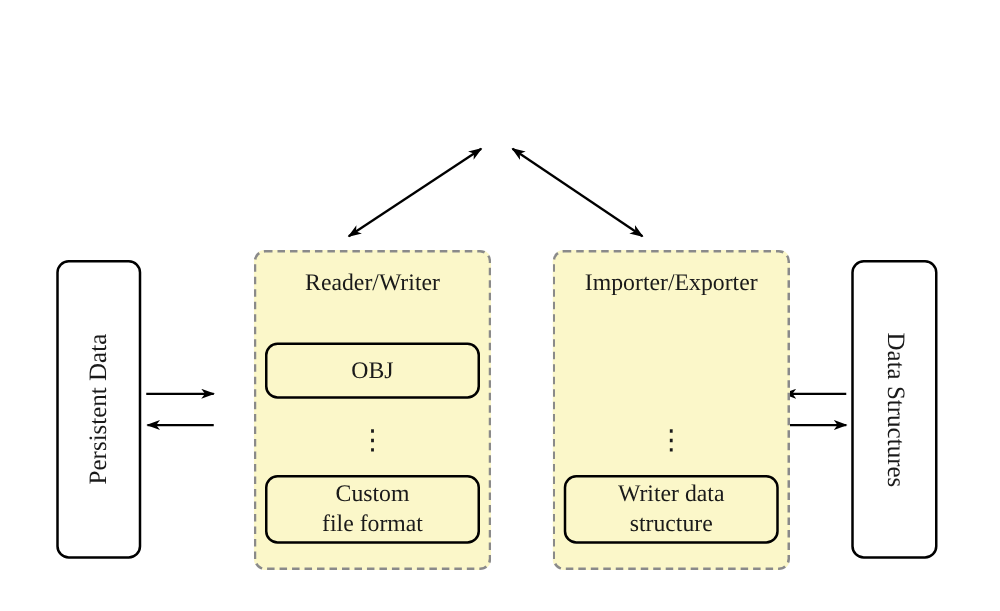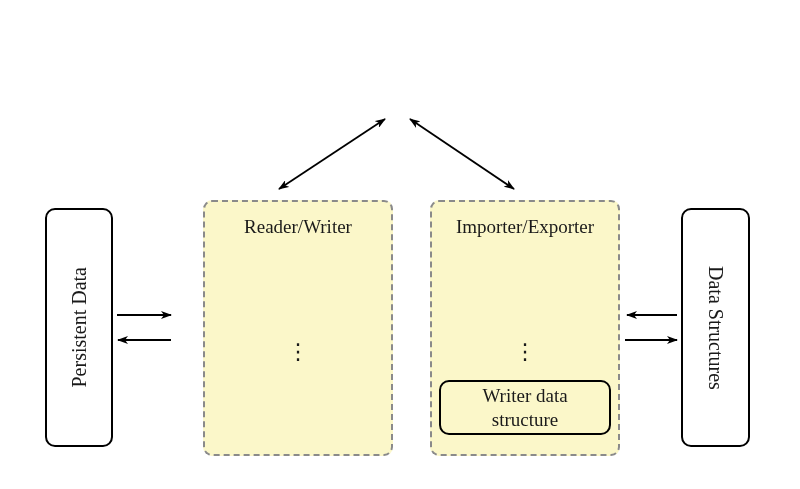--- a/index.html
+++ b/index.html
@@ -68,7 +68,7 @@
     box-sizing: border-box;
   }
   .group-left  { left: 175px; margin-left: 28px; }
-  .group-right { left: 430px; }
+  .group-right { left: 442px; }
   .group-title {
     position: absolute;
     top: 14px;

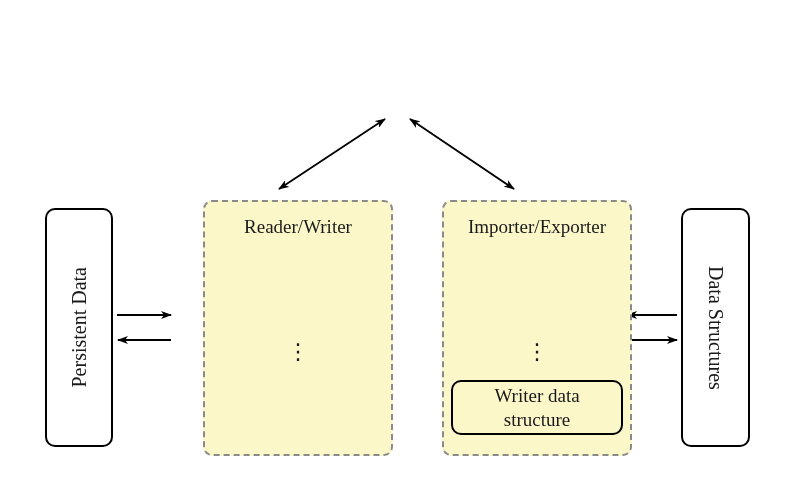--- a/index.html
+++ b/index.html
@@ -149,6 +149,9 @@
 
   <div class="group group-left">
     <div class="group-title">Reader/Writer</div>
+    <div class="inner-node inner-node-1">
+      <span>OBJ</span>
+    </div>
     <div class="group-ellipsis">⋮</div>
   </div>
 

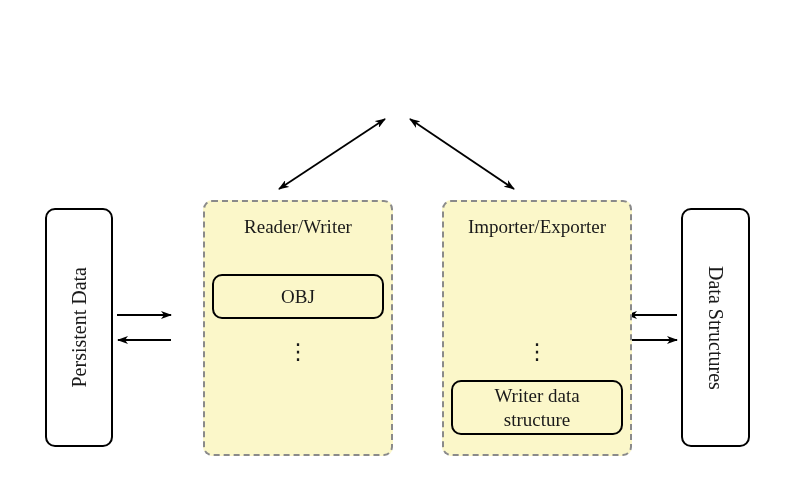--- a/index.html
+++ b/index.html
@@ -153,6 +153,10 @@
       <span>OBJ</span>
     </div>
     <div class="group-ellipsis">⋮</div>
+    <div class="inner-node inner-node-2">
+      <span>Custom
+file format</span>
+    </div>
   </div>
 
   <div class="group group-right">

